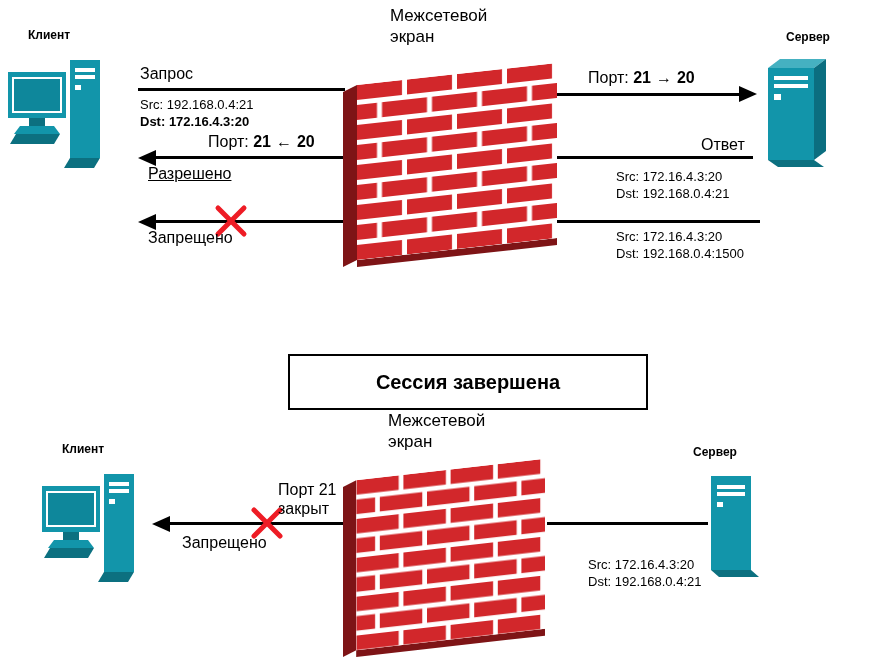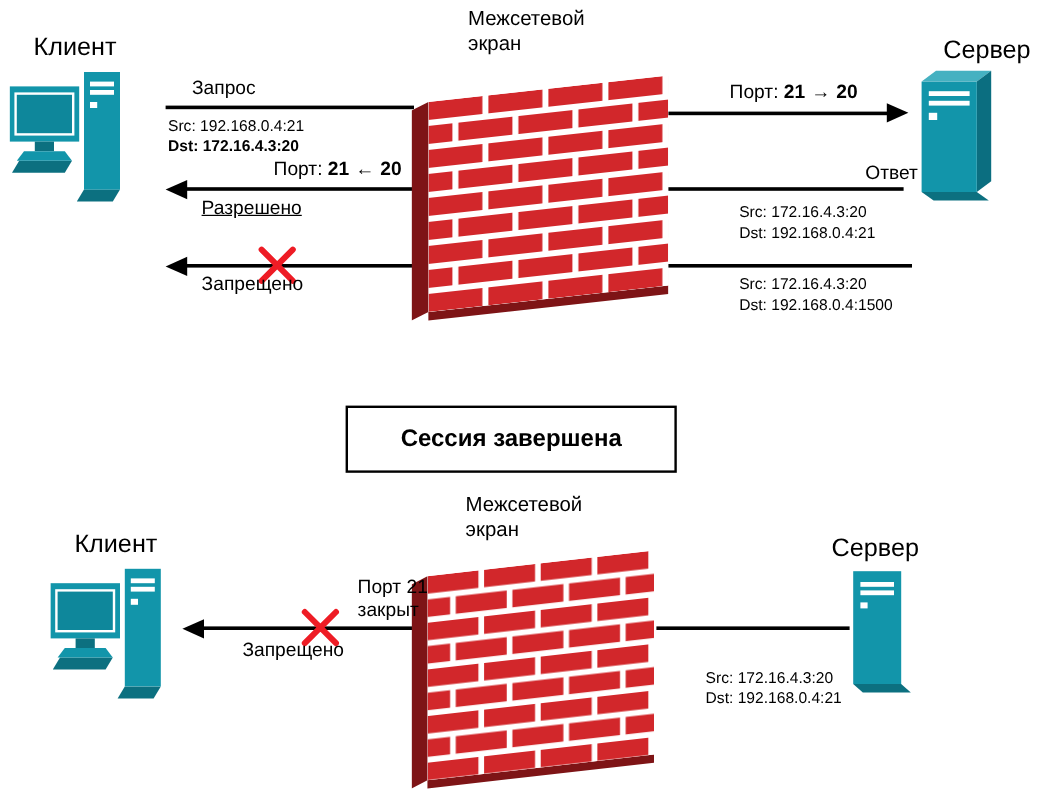--- a/index.html
+++ b/index.html
@@ -9,7 +9,7 @@
     font-family:"Liberation Sans", sans-serif; color:#000; overflow:hidden;
   }
   .abs { position:absolute; }
-  .title { font-size:21px; white-space:nowrap; }
+  .title { font-size:12px; white-space:nowrap;font-weight:bold; }
   .title2 { font-size:17px; line-height:21px; white-space:nowrap; }
   .lbl { font-size:16px; white-space:nowrap;margin-left:20px; }
   .addr { font-size:13px; line-height:17px; white-space:nowrap; }

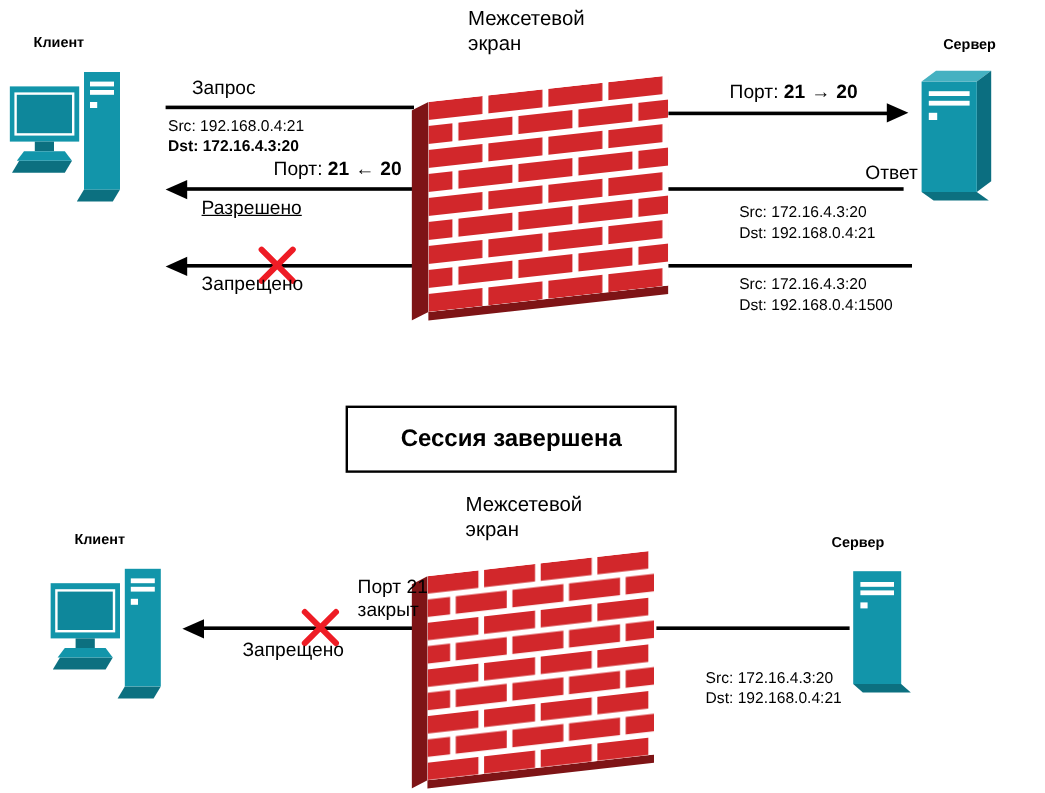--- a/index.html
+++ b/index.html
@@ -11,7 +11,7 @@
   .abs { position:absolute; }
   .title { font-size:12px; white-space:nowrap;font-weight:bold; }
   .title2 { font-size:17px; line-height:21px; white-space:nowrap; }
-  .lbl { font-size:16px; white-space:nowrap;margin-left:20px; }
+  .lbl { font-size:16px; white-space:nowrap; }
   .addr { font-size:13px; line-height:17px; white-space:nowrap; }
   .hline { position:absolute; height:3px; background:#000; }
   .ah-left {

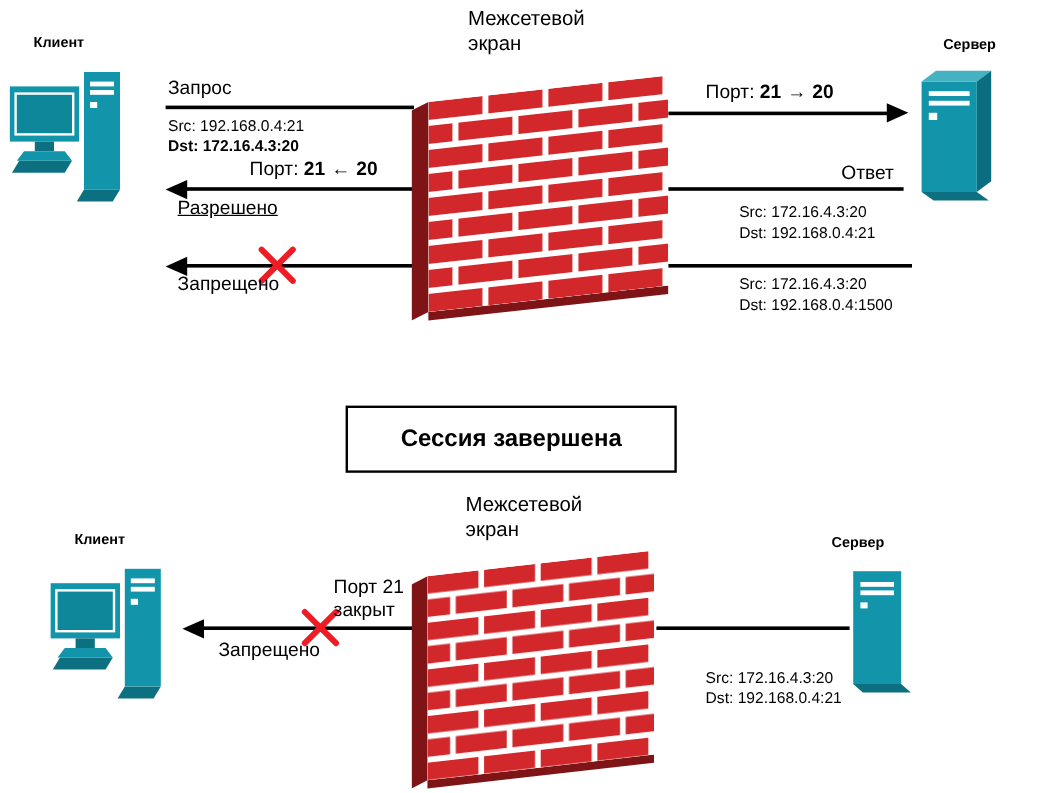--- a/index.html
+++ b/index.html
@@ -180,7 +180,7 @@
   <div class="abs addr" style="left:616px; top:228px;">Src: 172.16.4.3:20</div>
   <div class="abs addr" style="left:616px; top:245px;">Dst: 192.168.0.4:1500</div>
 
-  <div class="banner" style="left:288px; top:338px; width:276px; height:56px;">
+  <div class="banner" style="left:288px; top:354px; width:360px; height:56px;">
     <span>Сессия завершена</span>
   </div>
 

